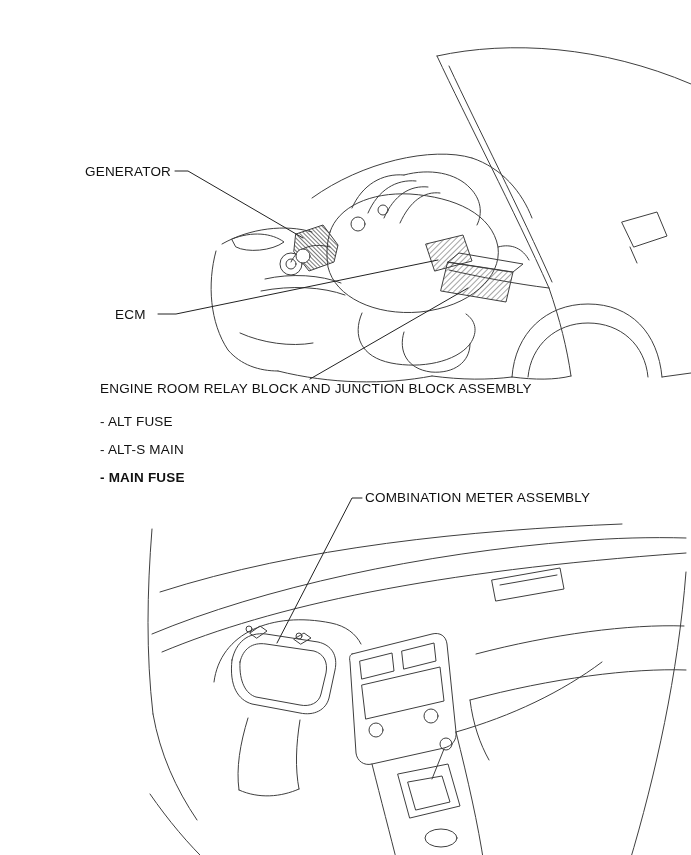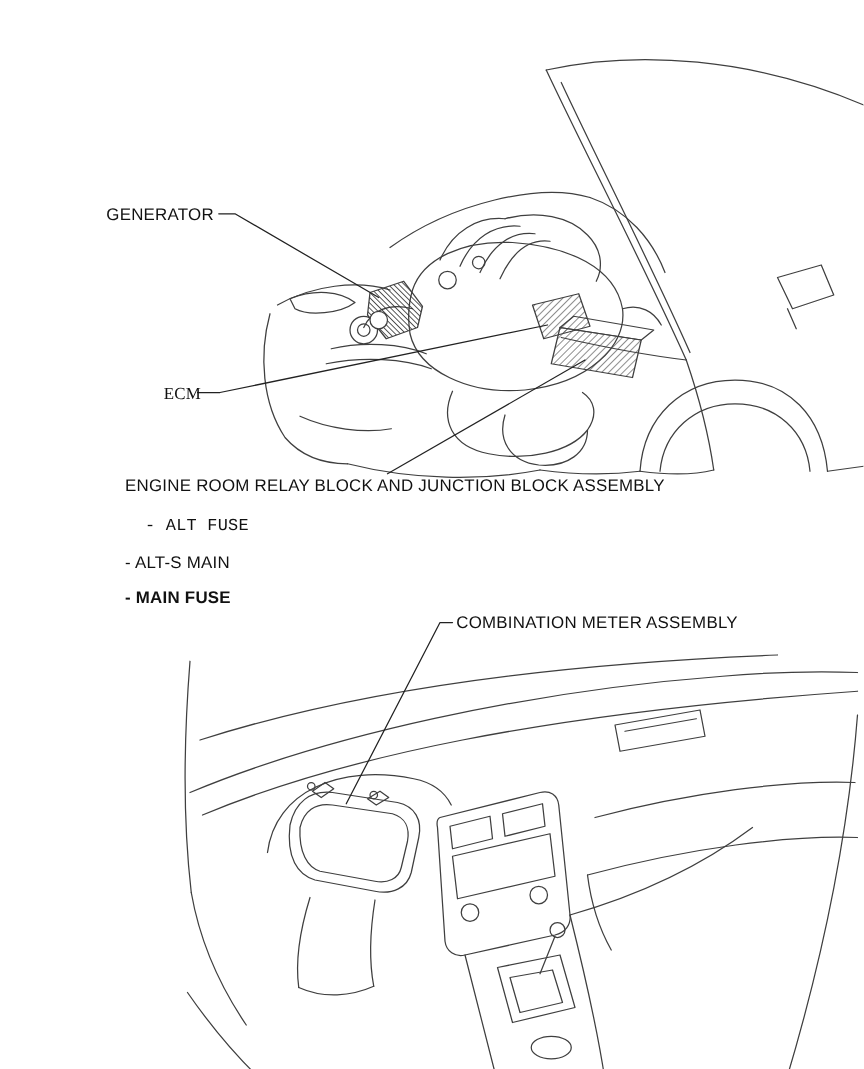--- a/index.html
+++ b/index.html
@@ -32,7 +32,7 @@
     white-space: nowrap;
   }
   .label-generator      { left: 85px;  top: 132px; }
-  .label-ecm            { left: 131px; top: 275px; font-family: Liberation Serif, serif; }
+  .label-ecm            { left: 115px; top: 275px; }
   .label-relay-block    { left: 100px; top: 349px; }
   .label-fuse-alt       { left: 116px; top: 382px; font-family: Liberation Mono, monospace; }
   .label-fuse-alts      { left: 100px; top: 410px; }

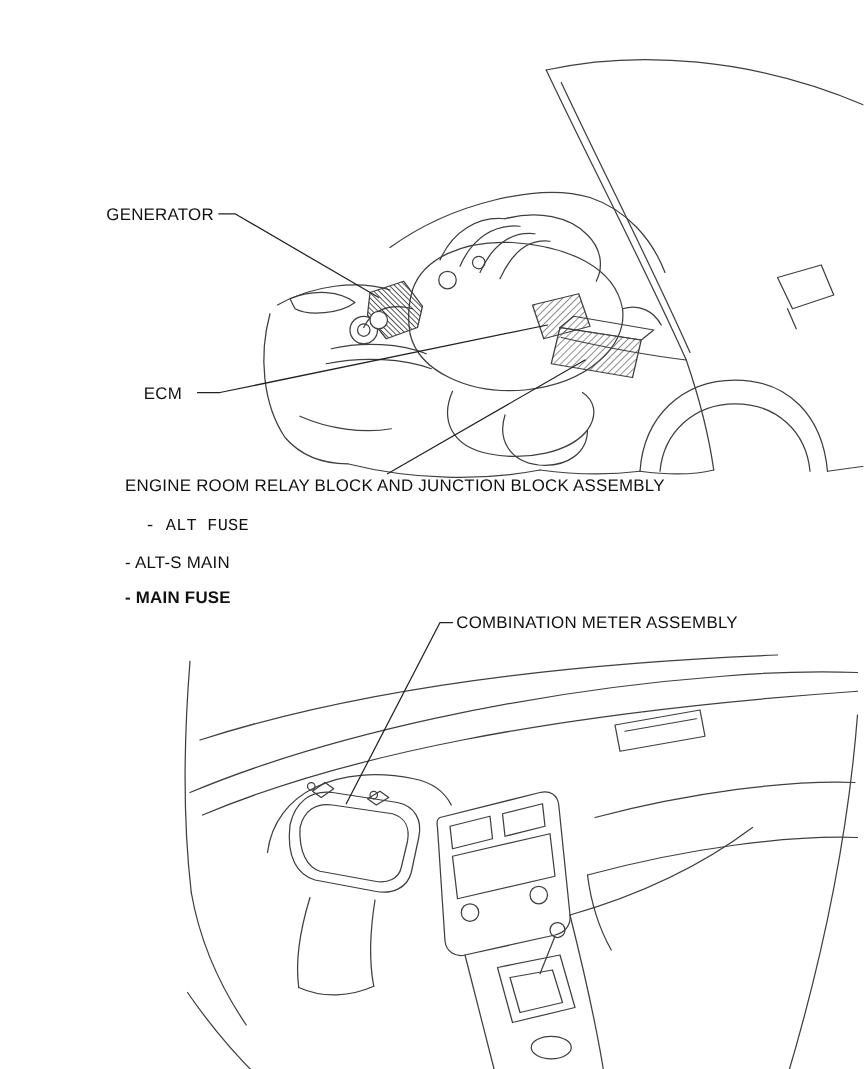--- a/index.html
+++ b/index.html
@@ -34,7 +34,7 @@
   .label-generator      { left: 85px;  top: 132px; }
   .label-ecm            { left: 115px; top: 275px; }
   .label-relay-block    { left: 100px; top: 349px; }
-  .label-fuse-alt       { left: 116px; top: 382px; font-family: Liberation Mono, monospace; }
+  .label-fuse-alt       { left: 100px; top: 382px; }
   .label-fuse-alts      { left: 100px; top: 410px; }
   .label-fuse-main      { left: 100px; top: 438px; font-weight: bold; }
   .label-combo-meter    { left: 365px; top: 458px; }

